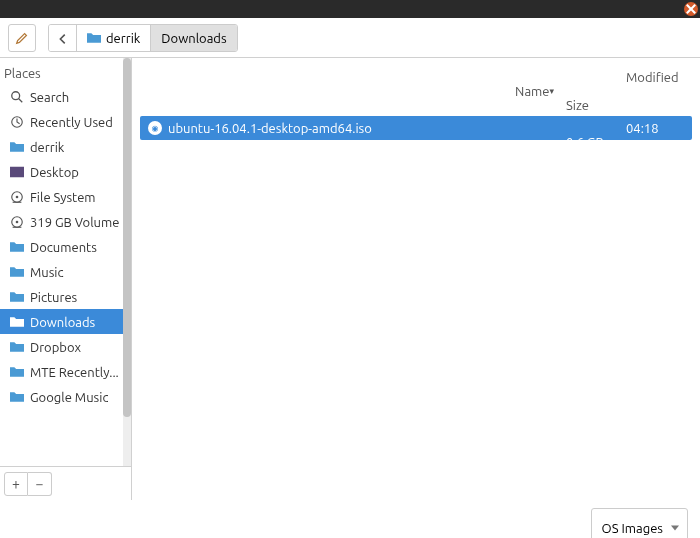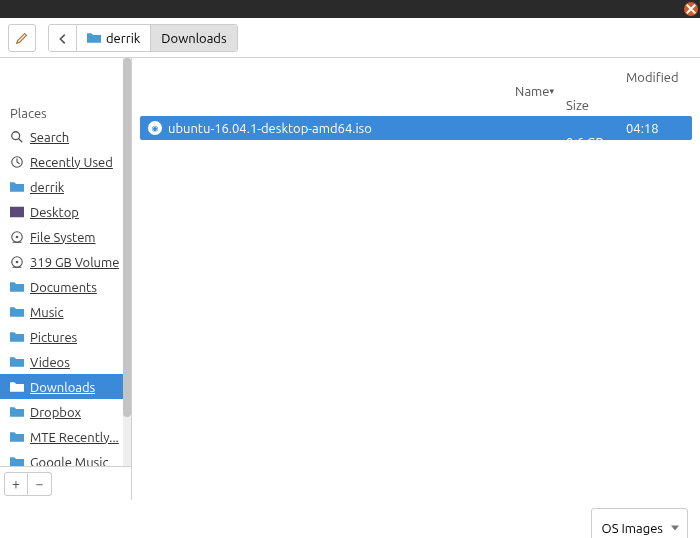--- a/index.html
+++ b/index.html
@@ -17,7 +17,7 @@
   .sidebar-wrap { width: 132px; border-right: 1px solid #d0d0d0; display: flex; flex-direction: column; }
   .sidebar { flex: 1; overflow: hidden; position: relative; }
   .sidebar-scroll { position: absolute; inset: 0; overflow-y: hidden; }
-  .places-header { padding: 8px 10px 4px 10px; color: #555; margin-top: 40px; }
+  .places-header { padding: 8px 10px 4px 4px; color: #555; }
   .place { display: flex; align-items: center; gap: 6px; padding: 4px 10px; height: 25px; cursor: pointer; color: #333; text-decoration: underline; }
   .place.sel { background: #3b8ad9; color: #fff; }
   .place .ico { width: 14px; height: 14px; flex-shrink: 0; display: inline-flex; align-items: center; justify-content: center; }

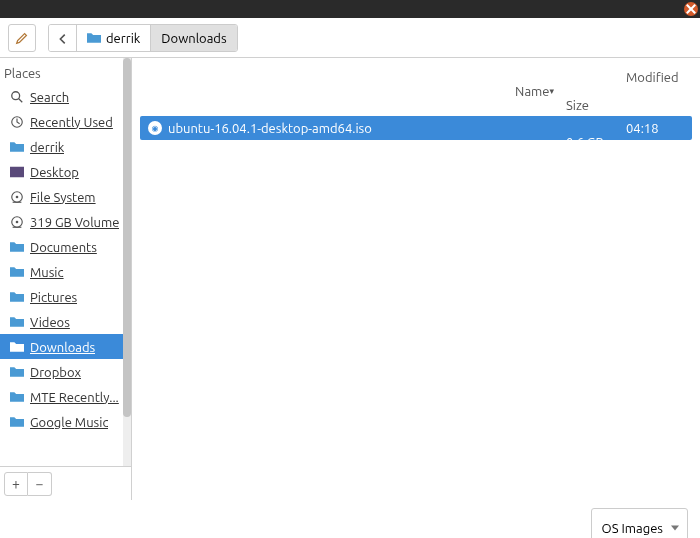--- a/index.html
+++ b/index.html
@@ -18,7 +18,7 @@
   .sidebar { flex: 1; overflow: hidden; position: relative; }
   .sidebar-scroll { position: absolute; inset: 0; overflow-y: hidden; }
   .places-header { padding: 8px 10px 4px 4px; color: #555; }
-  .place { display: flex; align-items: center; gap: 6px; padding: 4px 10px; height: 25px; cursor: pointer; color: #333; text-decoration: underline; }
+  .place { display: flex; align-items: center; gap: 6px; padding: 4px 10px; height: 25px; cursor: pointer; color: #333; }
   .place.sel { background: #3b8ad9; color: #fff; }
   .place .ico { width: 14px; height: 14px; flex-shrink: 0; display: inline-flex; align-items: center; justify-content: center; }
   .place .lbl { white-space: nowrap; overflow: hidden; text-overflow: ellipsis; }

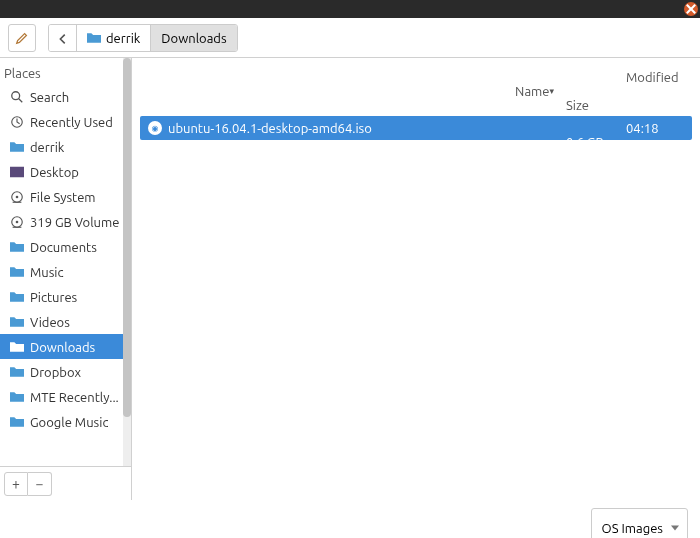--- a/index.html
+++ b/index.html
@@ -168,14 +168,6 @@
               </span>
               <span class="lbl">Pictures</span>
             </div>
-            <div class="place">
-              <span class="ico">
-                <svg class="folder-svg" viewBox="0 0 16 12">
-                  <path d="M0 2 L0 12 L16 12 L16 3 L7 3 L5 1 L0 1 Z" fill="#4a9ad4"></path>
-                </svg>
-              </span>
-              <span class="lbl">Videos</span>
-            </div>
             <div class="place sel">
               <span class="ico">
                 <svg class="folder-svg" viewBox="0 0 16 12">

